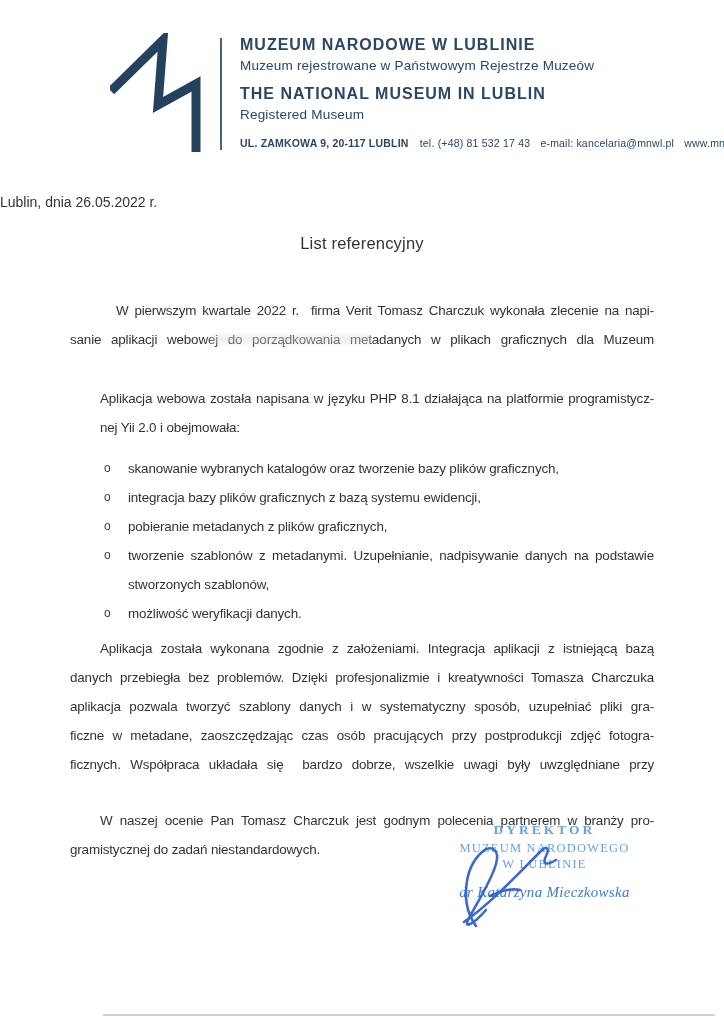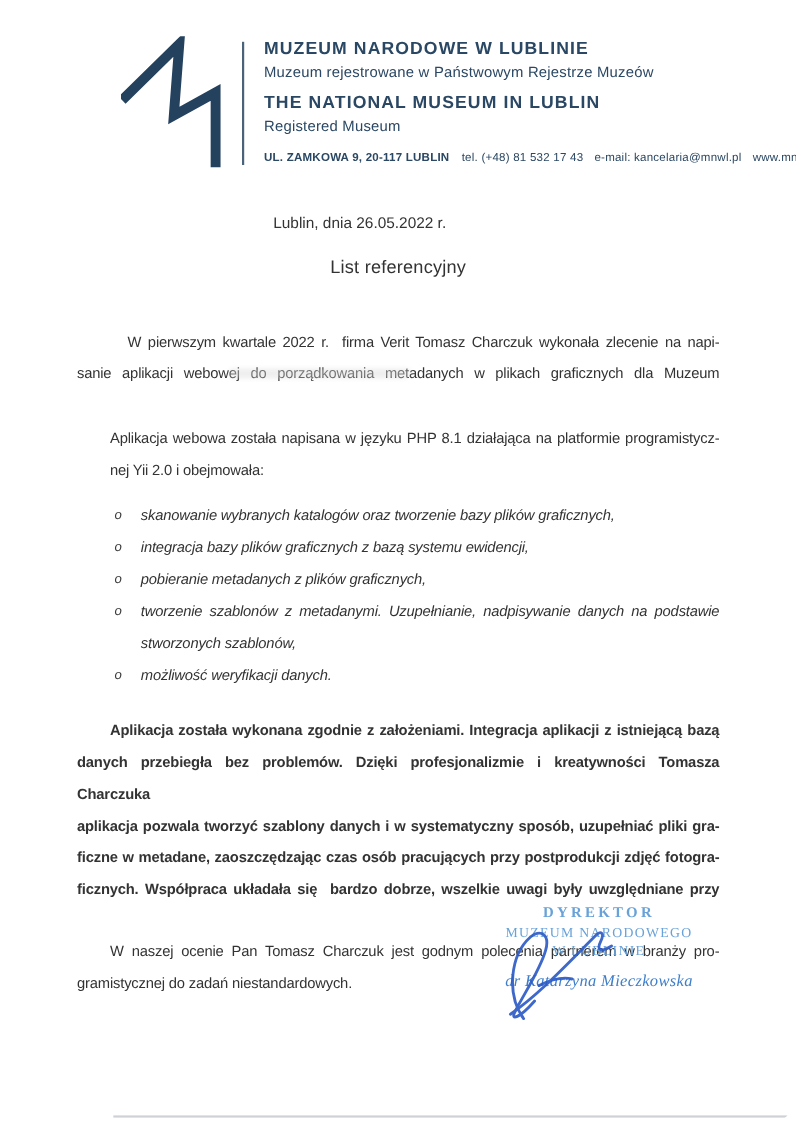--- a/index.html
+++ b/index.html
@@ -21,7 +21,7 @@
   .lh-addr .b{font-weight:bold; margin-right:8px;}
   .lh-addr span{margin-right:7px;}
   
-  .dateline{margin:39px 70px 0 0; text-align:center; font-size:14px;}
+  .dateline{margin:39px 70px 0 0; text-align:left; font-size:14px;}
   .doc-title{margin-top:24px; text-align:center; font-size:16.5px; letter-spacing:.2px;}
   .body{margin:0 70px; font-size:13.4px; line-height:29px; letter-spacing:-0.15px;}
   .ln{text-align:justify; text-align-last:justify; white-space:pre-wrap;}

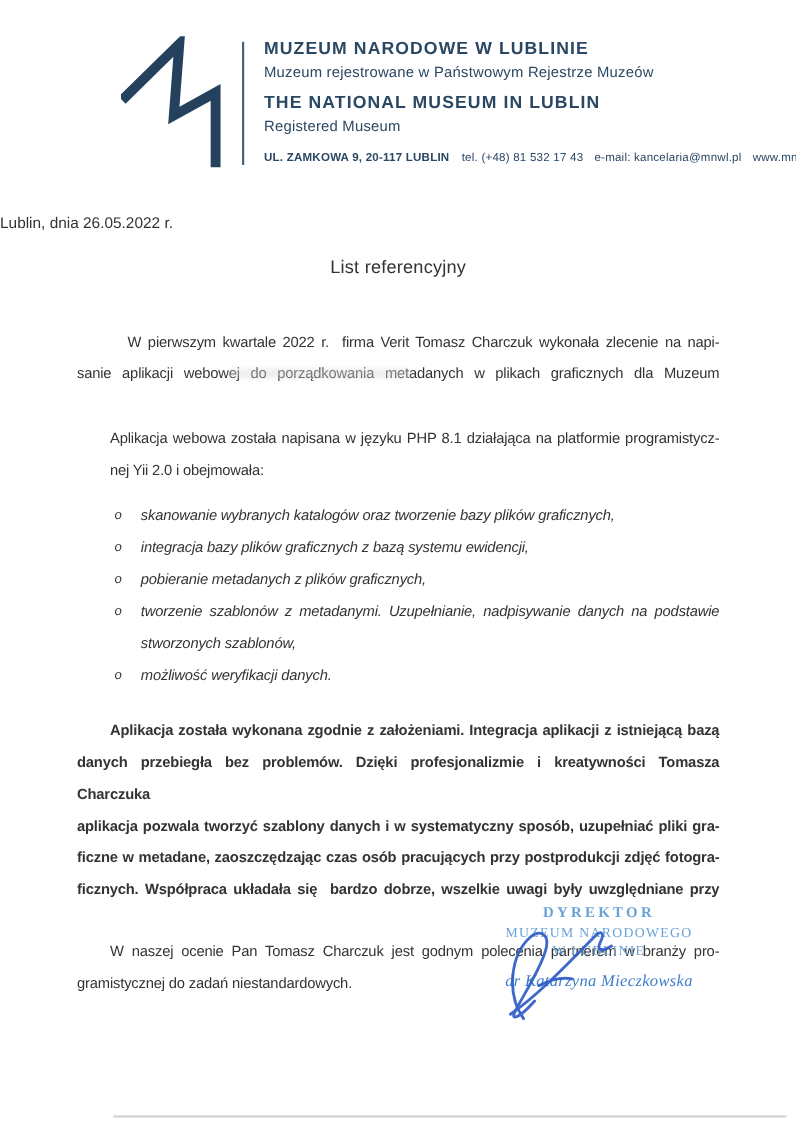--- a/index.html
+++ b/index.html
@@ -29,7 +29,7 @@
   .ind-lg{text-indent:46px;}
   .ind-sm{text-indent:30px;}
   .p1{margin-top:43px;} .p2{margin-top:30px;margin-left:30px;} .p3{margin-top:21px;font-weight:bold;} .p4{margin-top:27px;}
-  ul.bullets{list-style:none; margin:12px 0 0 0; padding:0;font-style:italic;}
+  ul.bullets{list-style:none; margin:12px 0 0 0; padding:0;}
   ul.bullets li{position:relative; padding-left:58px;}
   ul.bullets li::before{
     content:"o"; position:absolute; left:34px; top:0;

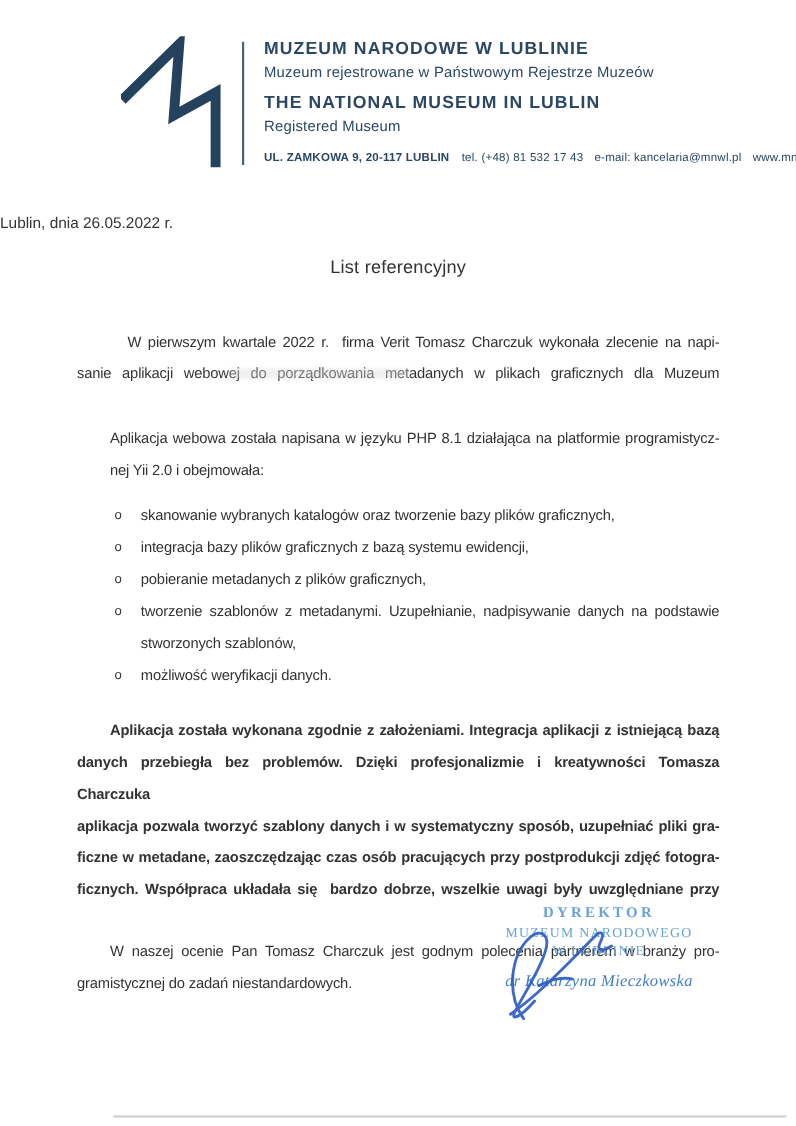--- a/index.html
+++ b/index.html
@@ -28,7 +28,7 @@
   .ln.end{text-align-last:left;}
   .ind-lg{text-indent:46px;}
   .ind-sm{text-indent:30px;}
-  .p1{margin-top:43px;} .p2{margin-top:30px;margin-left:30px;} .p3{margin-top:21px;font-weight:bold;} .p4{margin-top:27px;}
+  .p1{margin-top:43px;} .p2{margin-top:30px;margin-left:30px;} .p3{margin-top:6px;} .p4{margin-top:27px;}
   ul.bullets{list-style:none; margin:12px 0 0 0; padding:0;}
   ul.bullets li{position:relative; padding-left:58px;}
   ul.bullets li::before{

